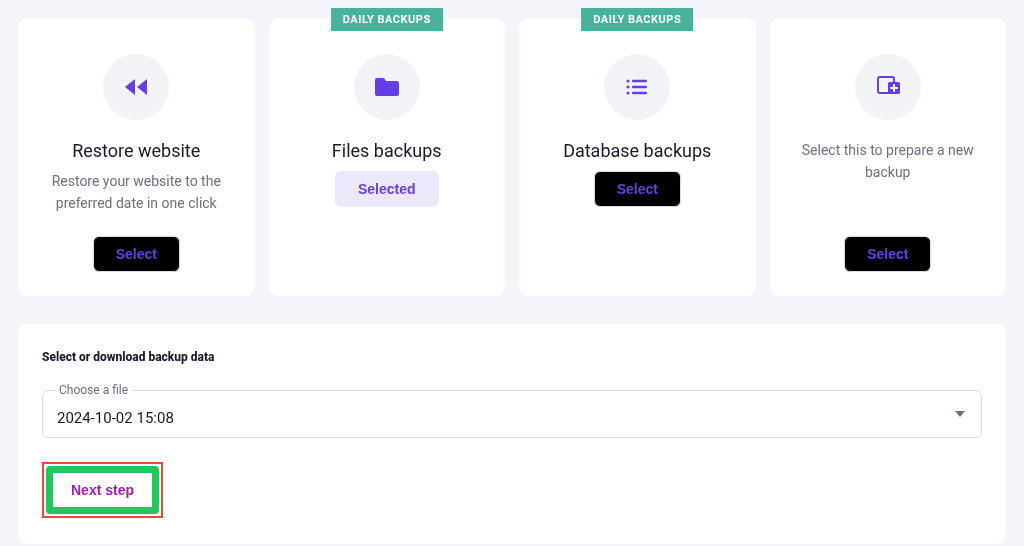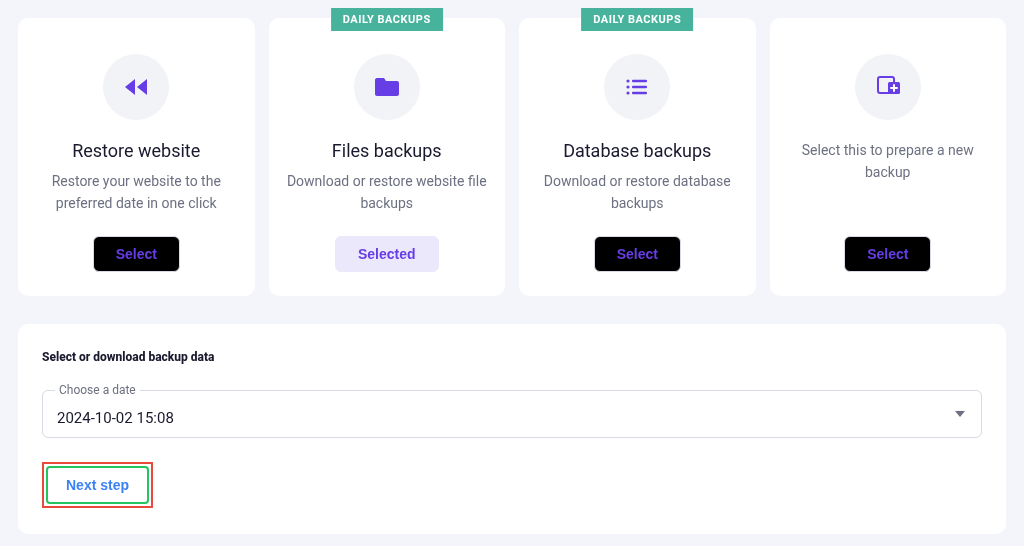--- a/index.html
+++ b/index.html
@@ -162,7 +162,6 @@
       </svg>
     </div>
     <div class="card-title">Files backups</div>
-    <div class="card-desc">Download or restore website file backups</div>
     <button class="btn selected">Selected</button>
   </div>
 

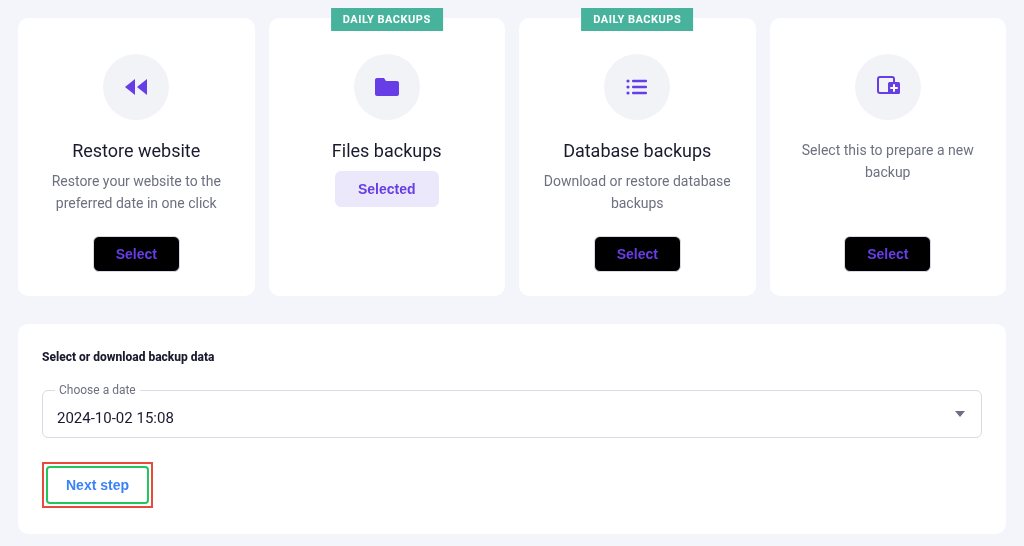--- a/index.html
+++ b/index.html
@@ -178,7 +178,6 @@
       </svg>
     </div>
     <div class="card-title">Database backups</div>
-    <div class="card-desc">Download or restore database backups</div>
     <button class="btn">Select</button>
   </div>
 

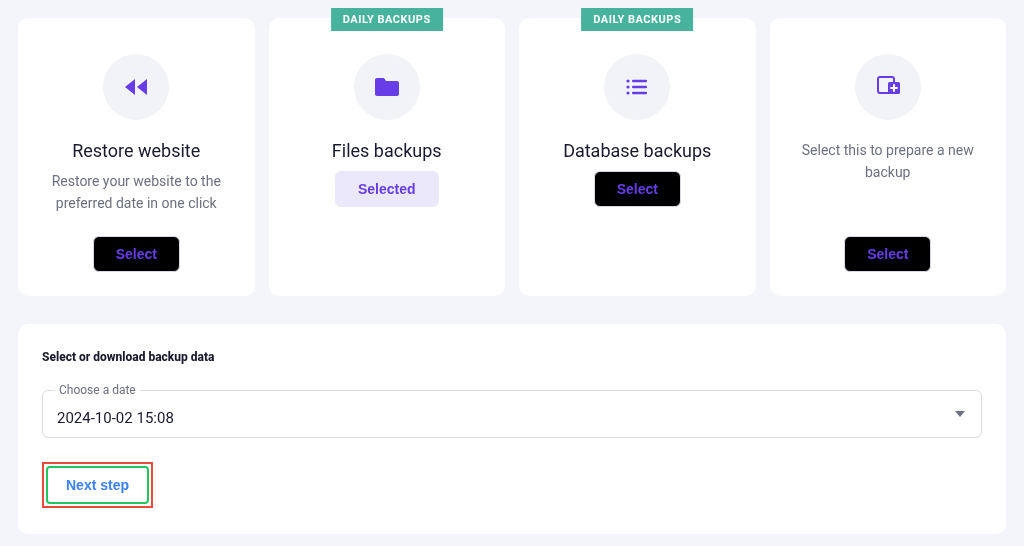--- a/index.html
+++ b/index.html
@@ -199,7 +199,7 @@
   <div class="panel-title">Select or download backup data</div>
 
   <div class="select-wrap">
-    <span class="select-label">Choose a date</span>
+    <span class="select-label">Choose a file</span>
     <div class="select-value">2024-10-02 15:08</div>
     <div class="select-arrow"></div>
   </div>

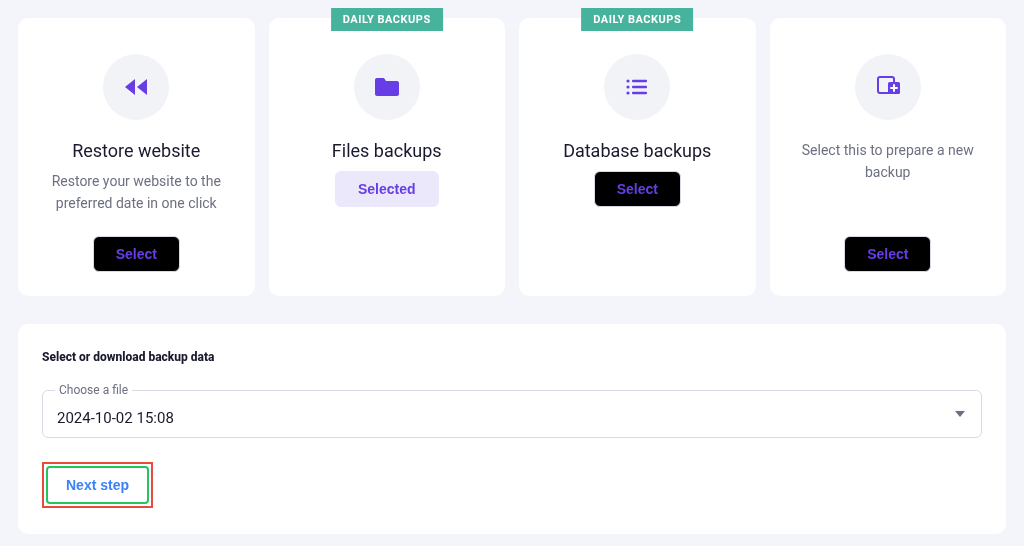--- a/index.html
+++ b/index.html
@@ -128,9 +128,9 @@
     padding: 2px;
   }
   .next-btn {
-    border: 2px solid #22c55e;
-    background: #fff;
-    color: #3b82f6;
+    border: 7px solid #22c55e;
+    background: #fff;
+    color: #a21caf;
     font-weight: 700;
     font-size: 14px;
     padding: 9px 18px;

